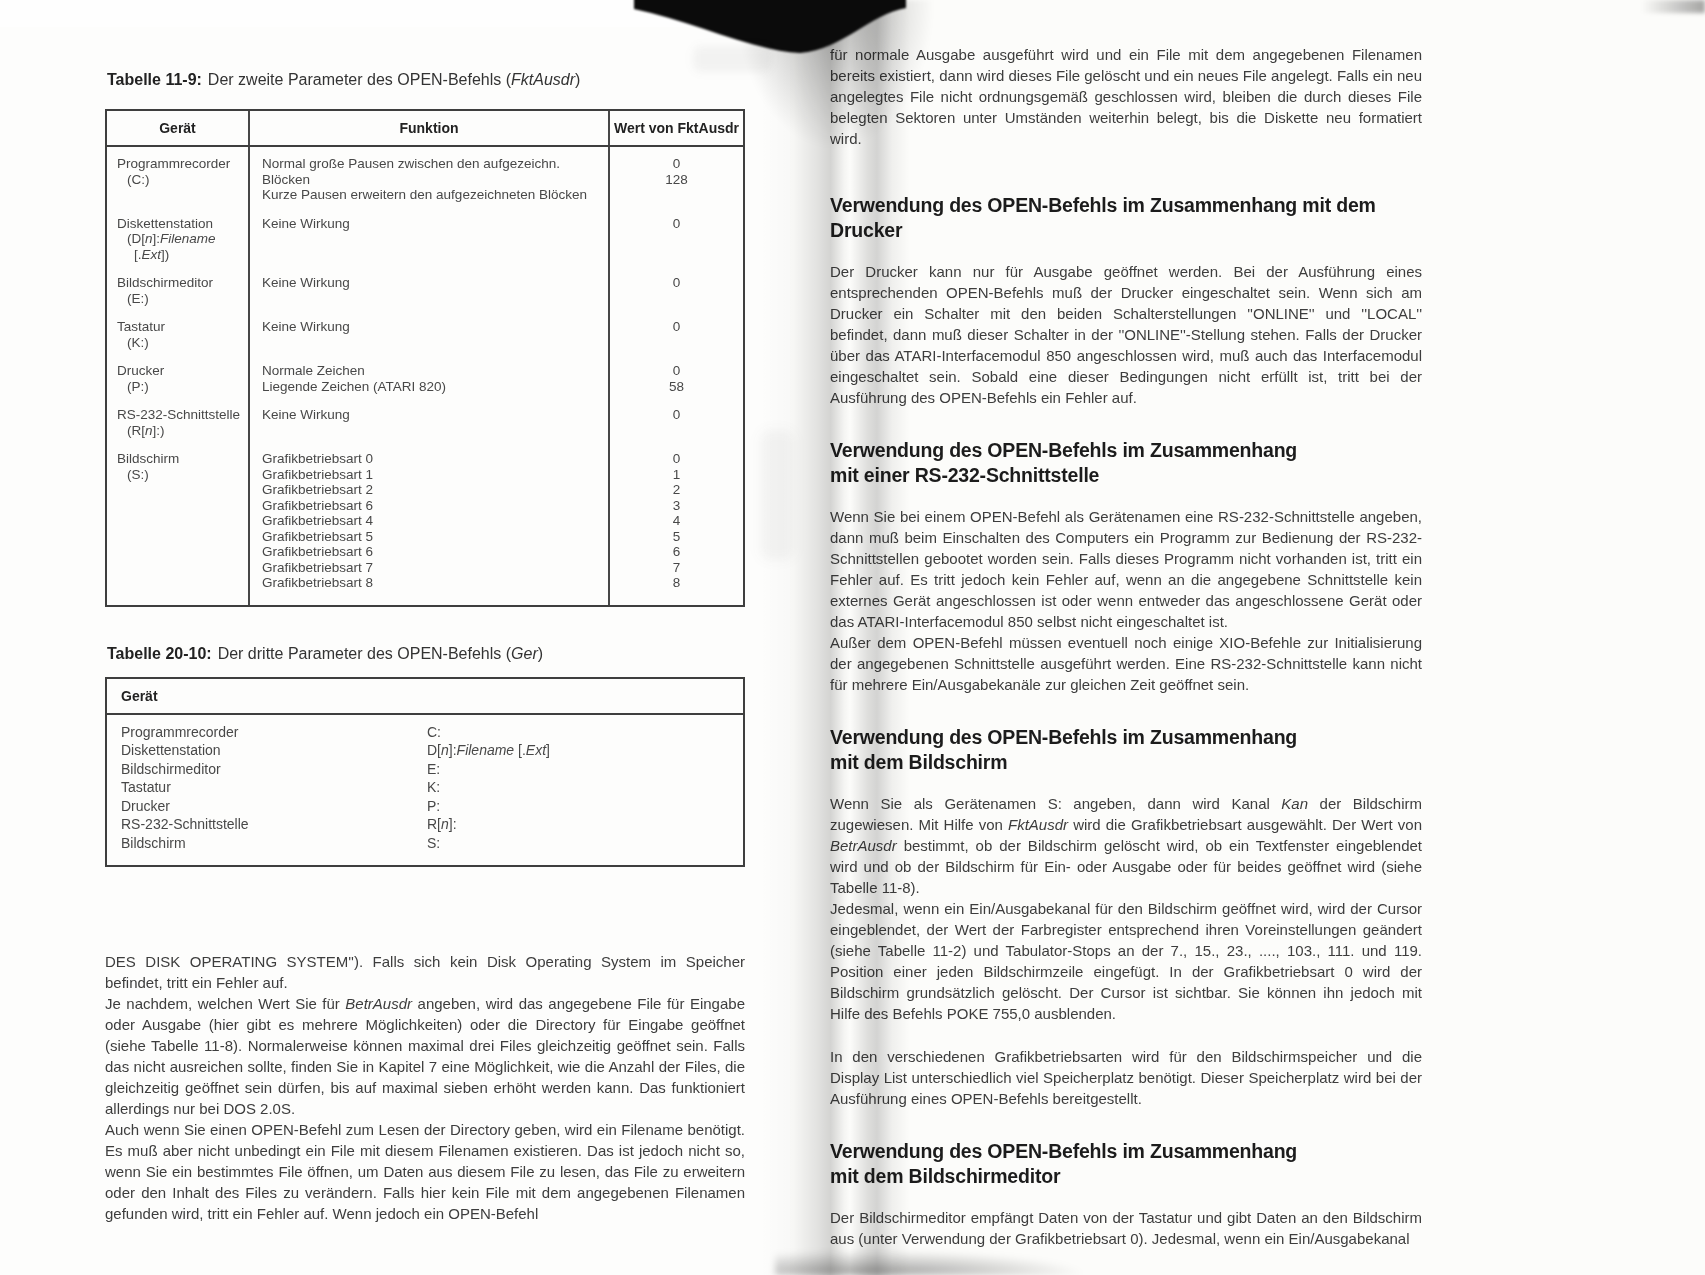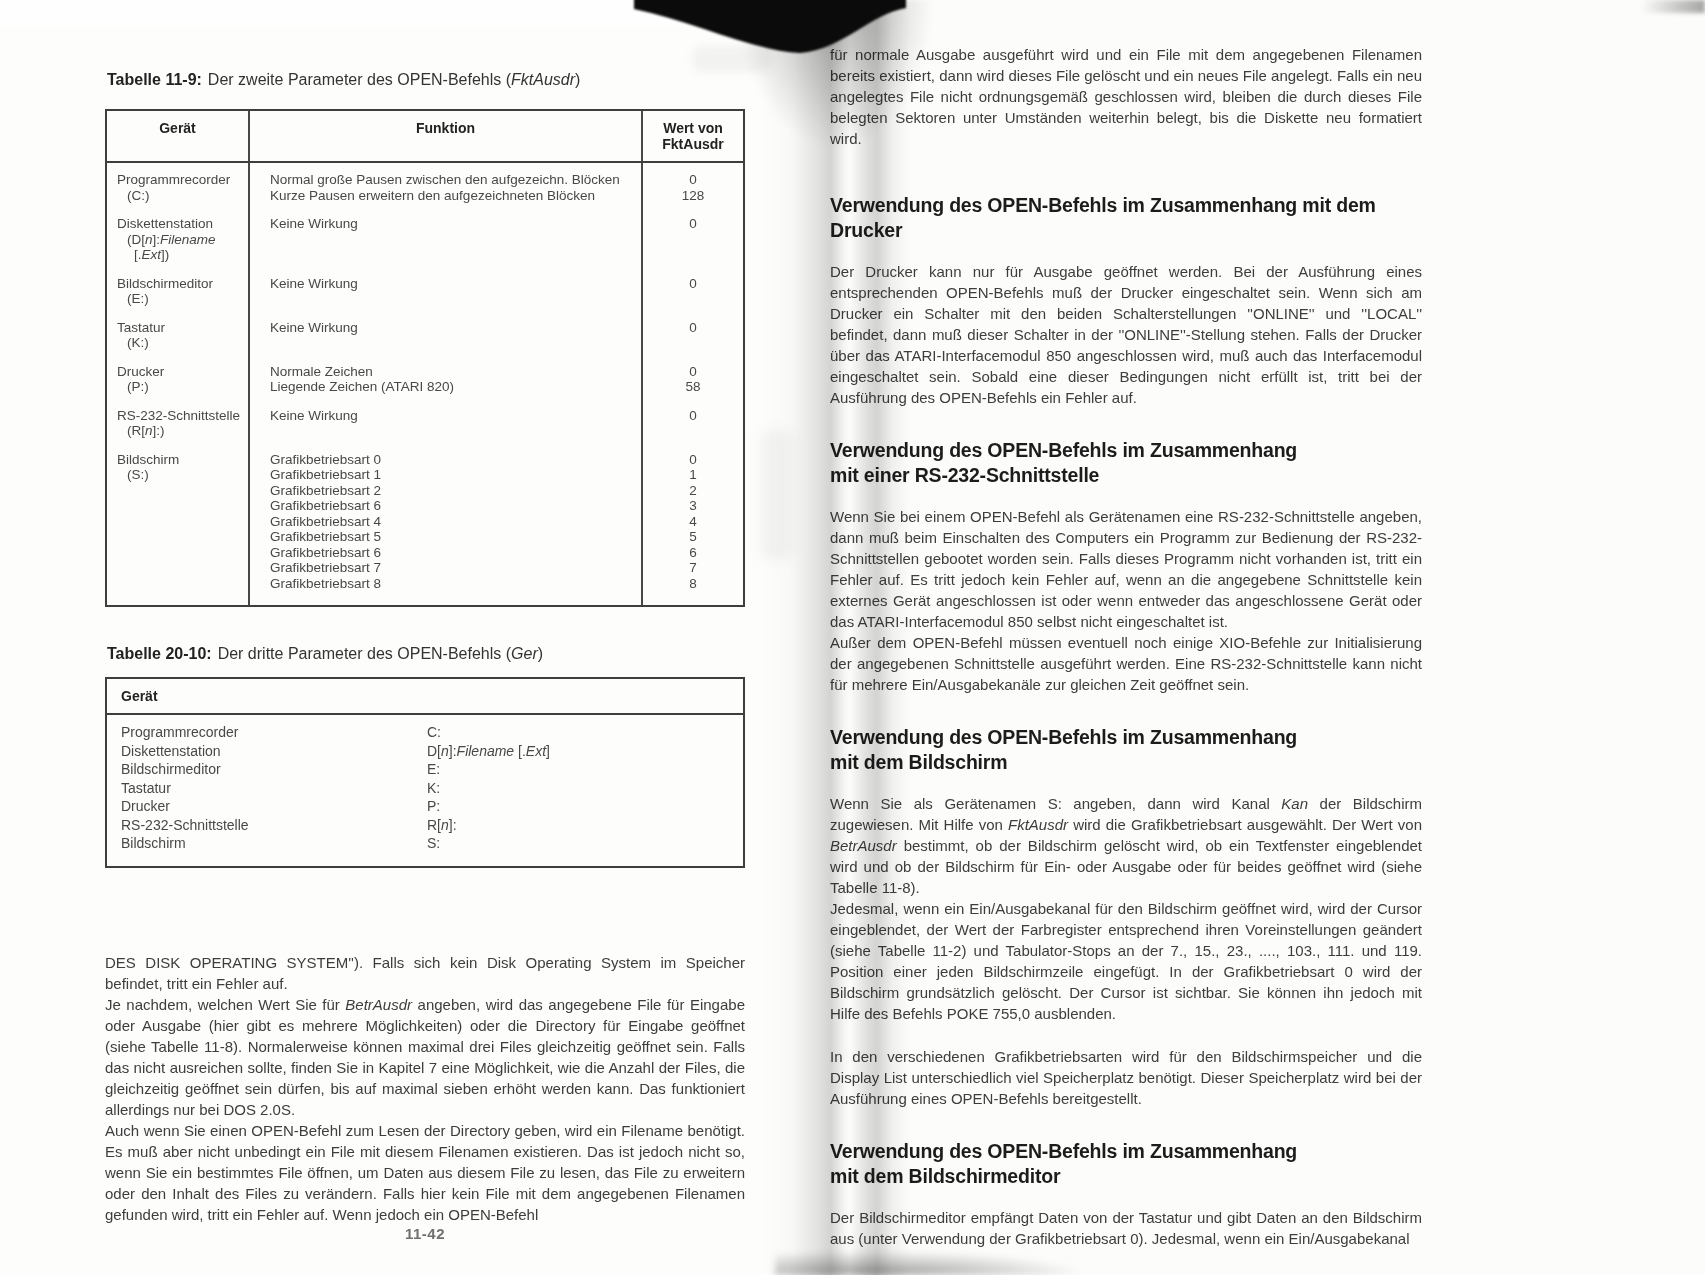--- a/index.html
+++ b/index.html
@@ -46,7 +46,7 @@
   .t9h { display:flex; border-bottom:2px solid #3e3e3e; font-weight:bold; color:#222; font-size:14px; }
   .t9h .hc { padding:9px 2px; text-align:center; }
   .t9 .c1 { width:143px; border-right:2px solid #474747; }
-  .t9 .c2 { width:393px; border-right:2px solid #474747; }
+  .t9 .c2 { width:360px; border-right:2px solid #474747; }
   .t9 .c3 { flex:1; }
   .t9r { display:flex; }
   .t9r .td { padding-top:13px; }

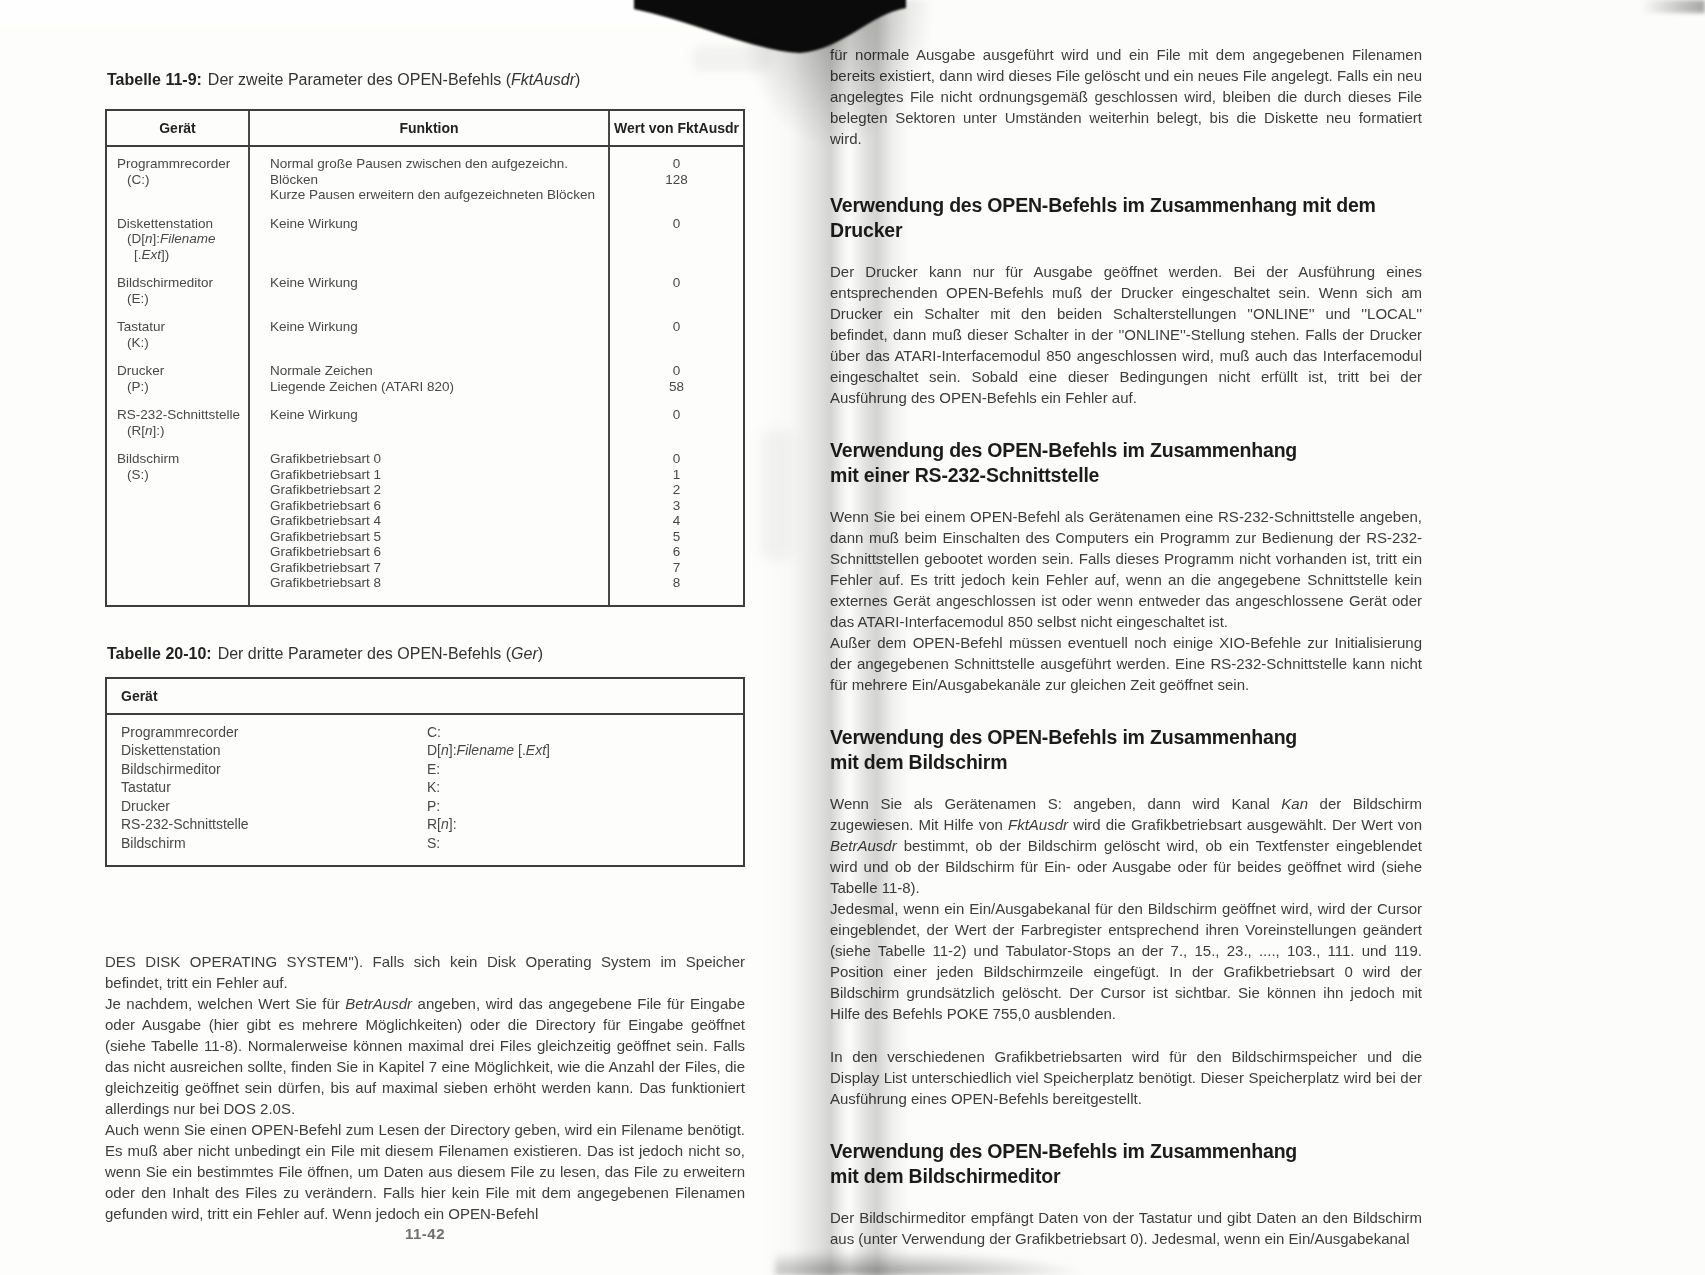--- a/index.html
+++ b/index.html
@@ -53,7 +53,7 @@
   .t9r.first .td { padding-top:9px; }
   .t9r.last .td { padding-bottom:14px; }
   .t9 .ln { line-height:15.5px; font-size:13.5px; color:#484848; }
-  .t9 .c2 .ln { padding-left:20px; }
+  .t9 .c2 .ln { padding-left:12px; }
   .t9 .c3 .ln { text-align:center; }
   .t9 .d1 { padding-left:10px; }
   .t9 .d2 { padding-left:20px; }

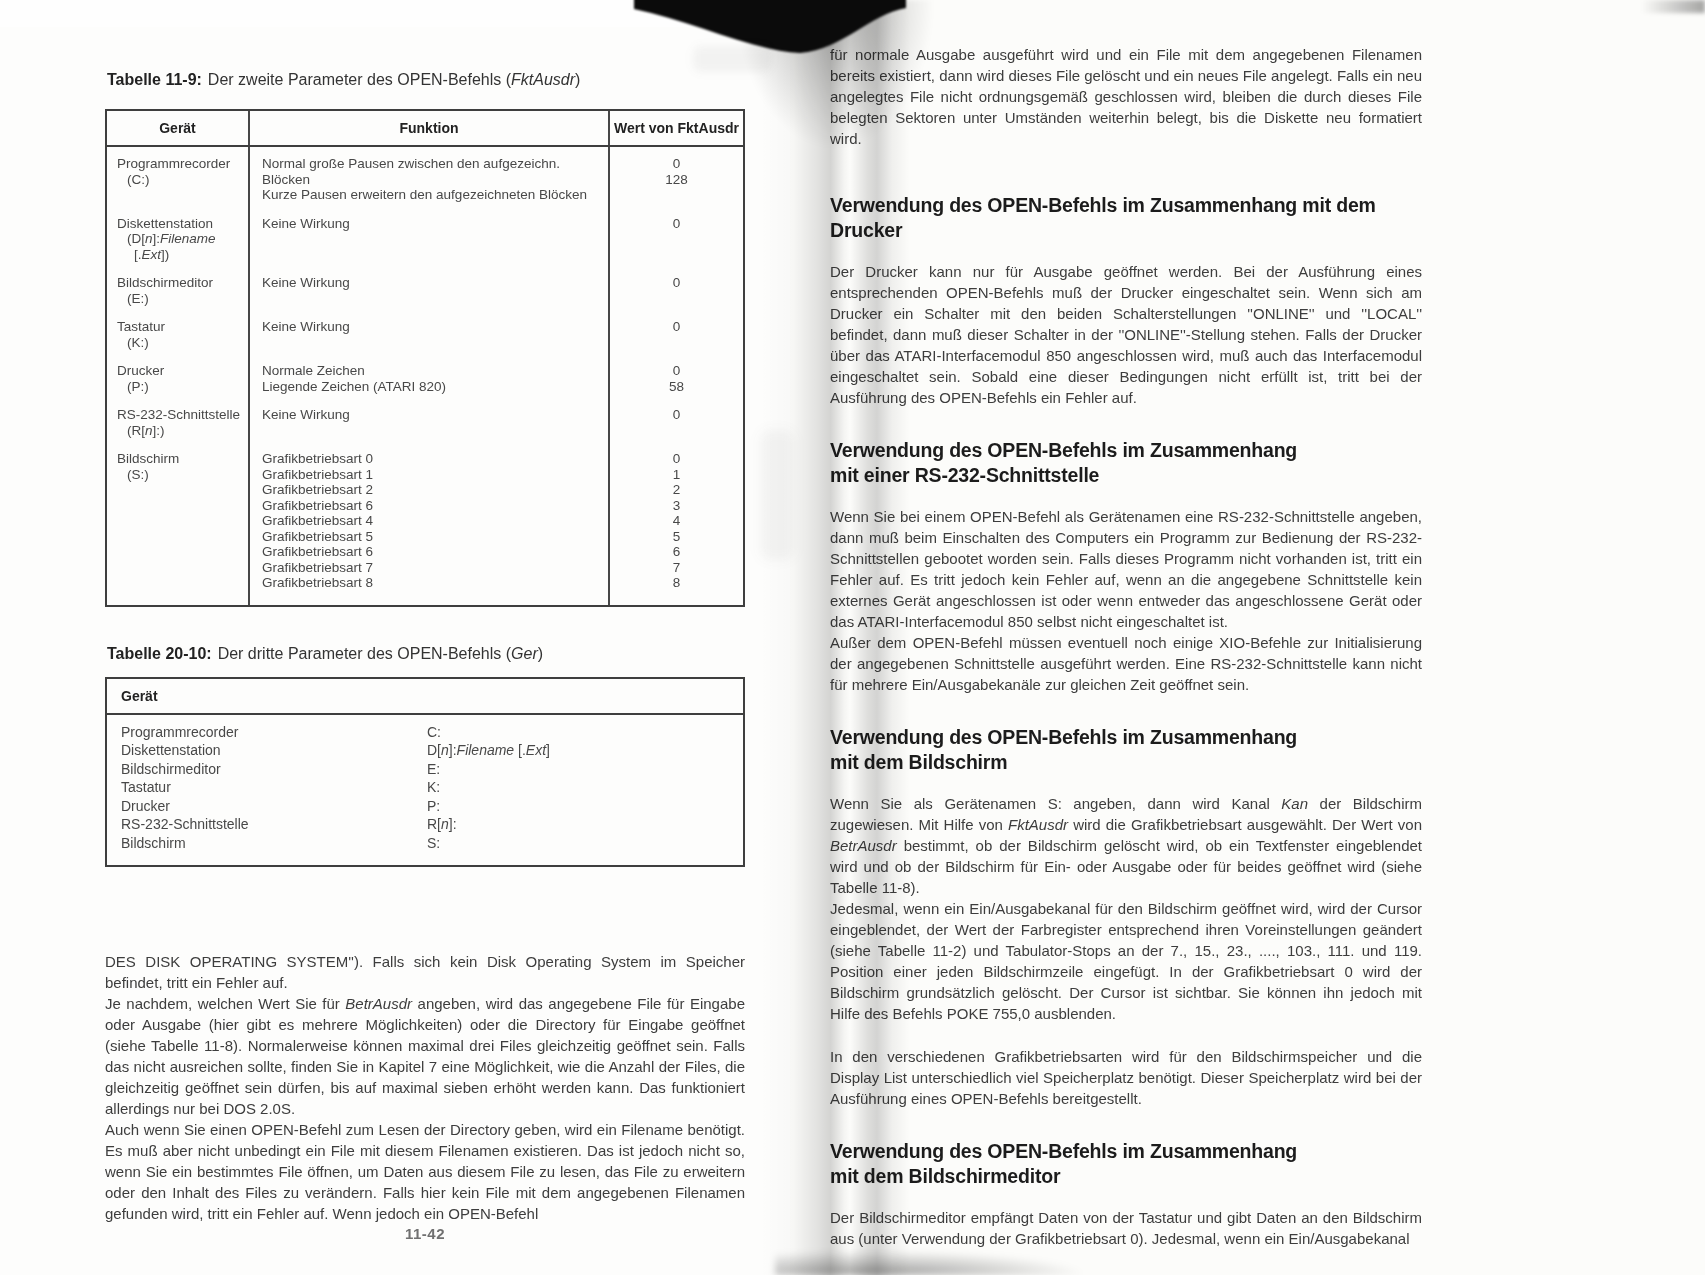--- a/index.html
+++ b/index.html
@@ -264,7 +264,6 @@
         <p>Auch wenn Sie einen OPEN-Befehl zum Lesen der Directory geben, wird ein Filename benötigt. Es muß aber nicht unbedingt ein File mit diesem Filenamen existieren. Das ist jedoch nicht so, wenn Sie ein bestimmtes File öffnen, um Daten aus diesem File zu lesen, das File zu erweitern oder den Inhalt des Files zu verändern. Falls hier kein File mit dem angegebenen Filenamen gefunden wird, tritt ein Fehler auf. Wenn jedoch ein OPEN-Befehl</p>
       </div>
     </div>
-    <div class="pagenum pl">11-42</div>
   </div>
 
   <div class="page page-right">

